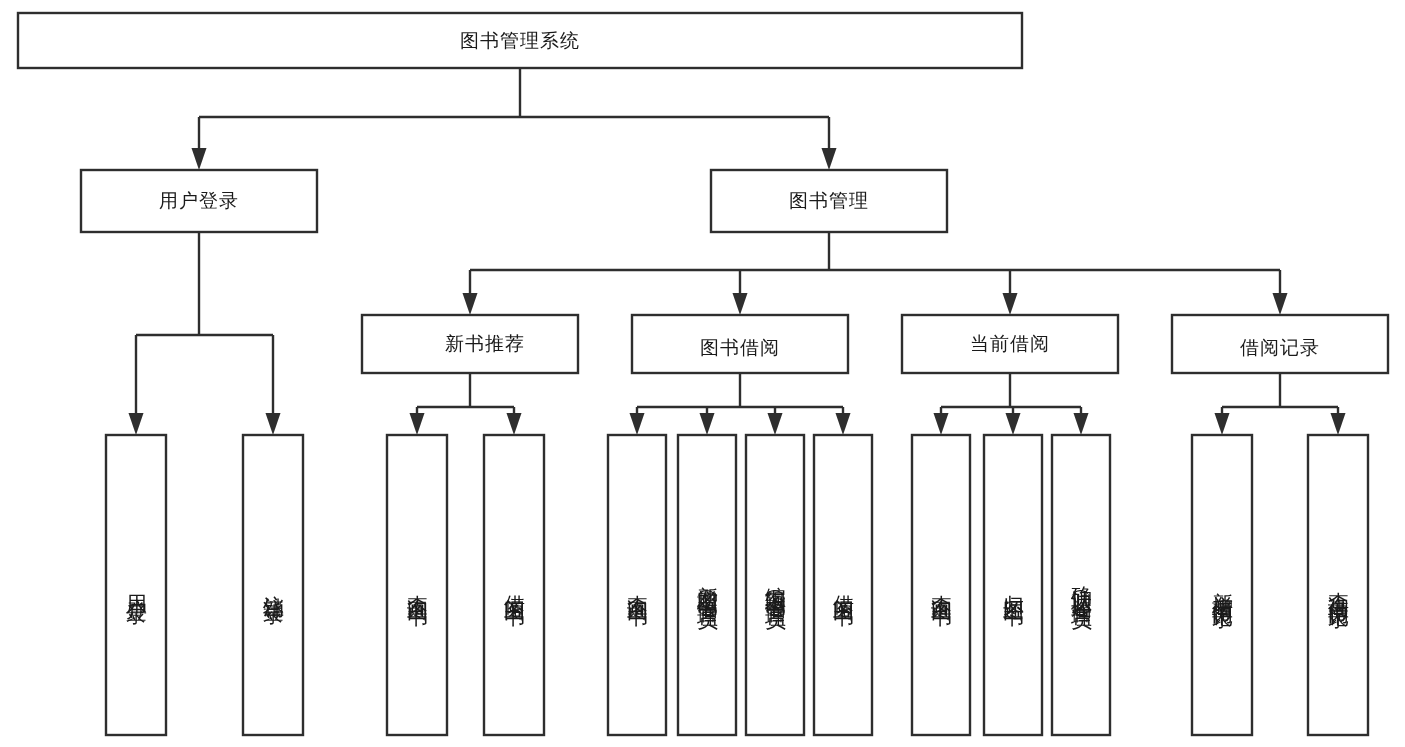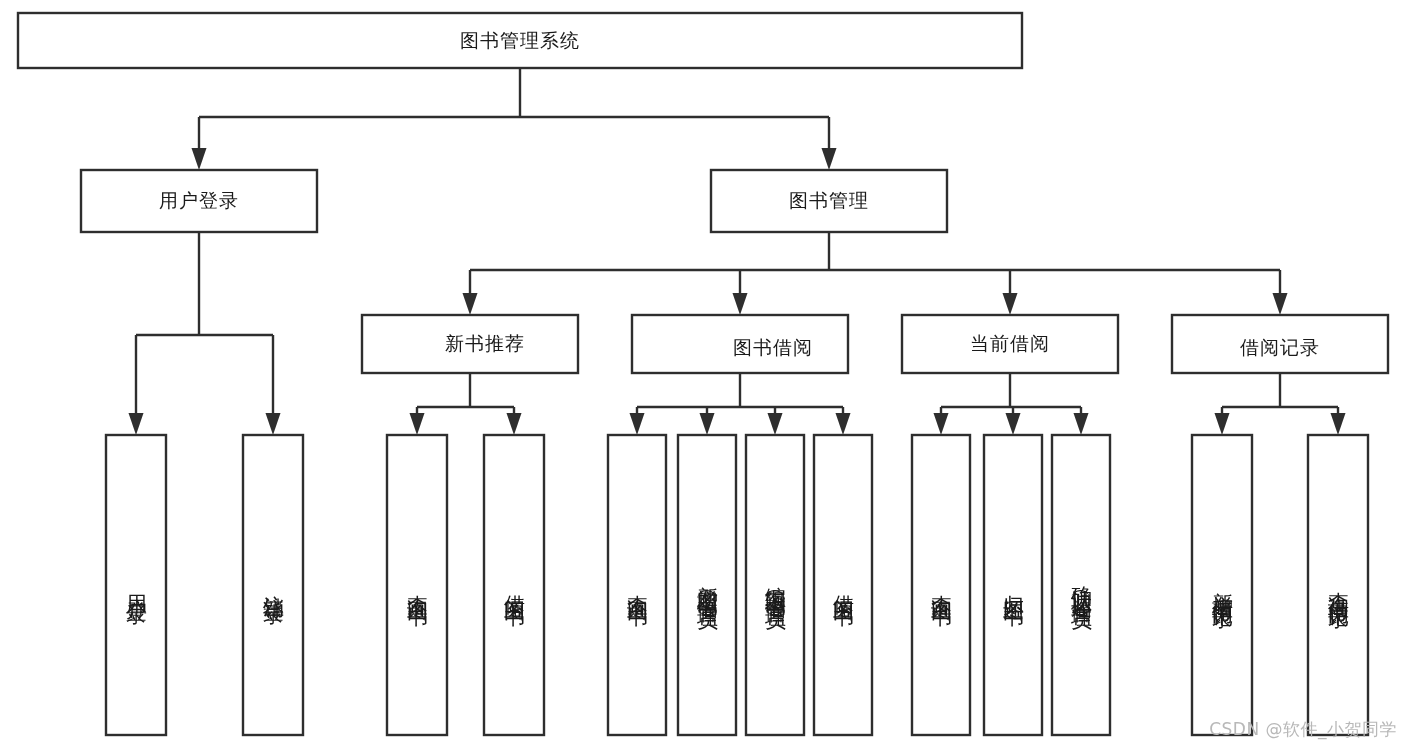--- a/index.html
+++ b/index.html
@@ -175,7 +175,7 @@
       <div class="hlabel-wrap" style="left: 81px; top: 170px; width: 236px; height: 62px;">用户登录</div>
       <div class="hlabel-wrap" style="left: 711px; top: 170px; width: 236px; height: 62px;">图书管理</div>
       <div class="hlabel-wrap" style="left: 362px; top: 315px; width: 246px; height: 58px;">新书推荐</div>
-      <div class="hlabel-wrap" style="left: 632px; top: 315px; width: 216px; height: 66px; padding-left: 33px;">图书借阅</div>
+      <div class="hlabel-wrap" style="left: 632px; top: 315px; width: 216px; height: 66px;">图书借阅</div>
       <div class="hlabel-wrap" style="left: 902px; top: 315px; width: 216px; height: 58px; font-family: Liberation Serif, serif;">当前借阅</div>
       <div class="hlabel-wrap" style="left: 1172px; top: 315px; width: 216px; height: 66px;">借阅记录</div>
       <div class="vlabel-wrap" style="left: 106px; top: 435px; width: 60px; height: 300px;">用户登录</div>

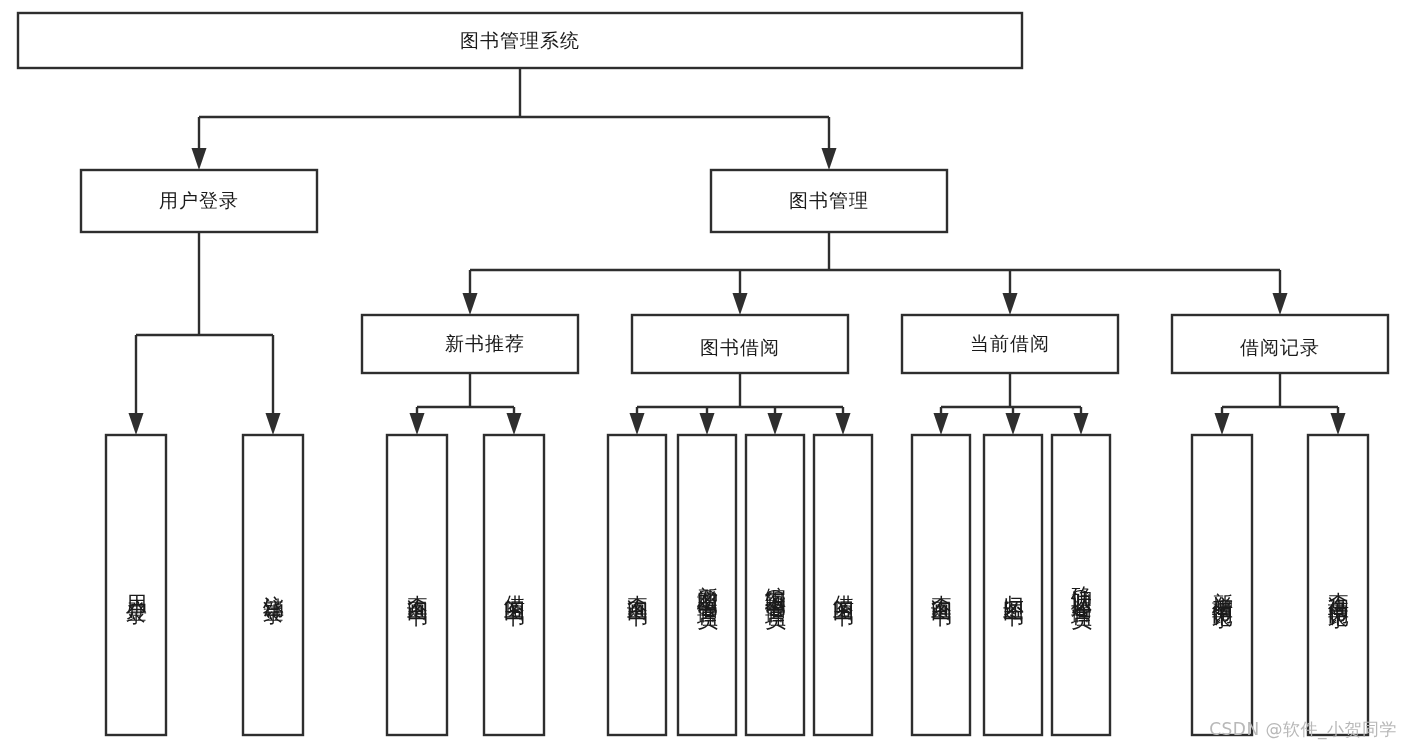--- a/index.html
+++ b/index.html
@@ -193,7 +193,6 @@
       <div class="vlabel-wrap" style="left: 1308px; top: 435px; width: 60px; height: 300px;">查询借阅记录</div>
     </div>
 
-  <div id="watermark">CSDN @软件_小贺同学</div>
 </div>
 
 </body></html>

